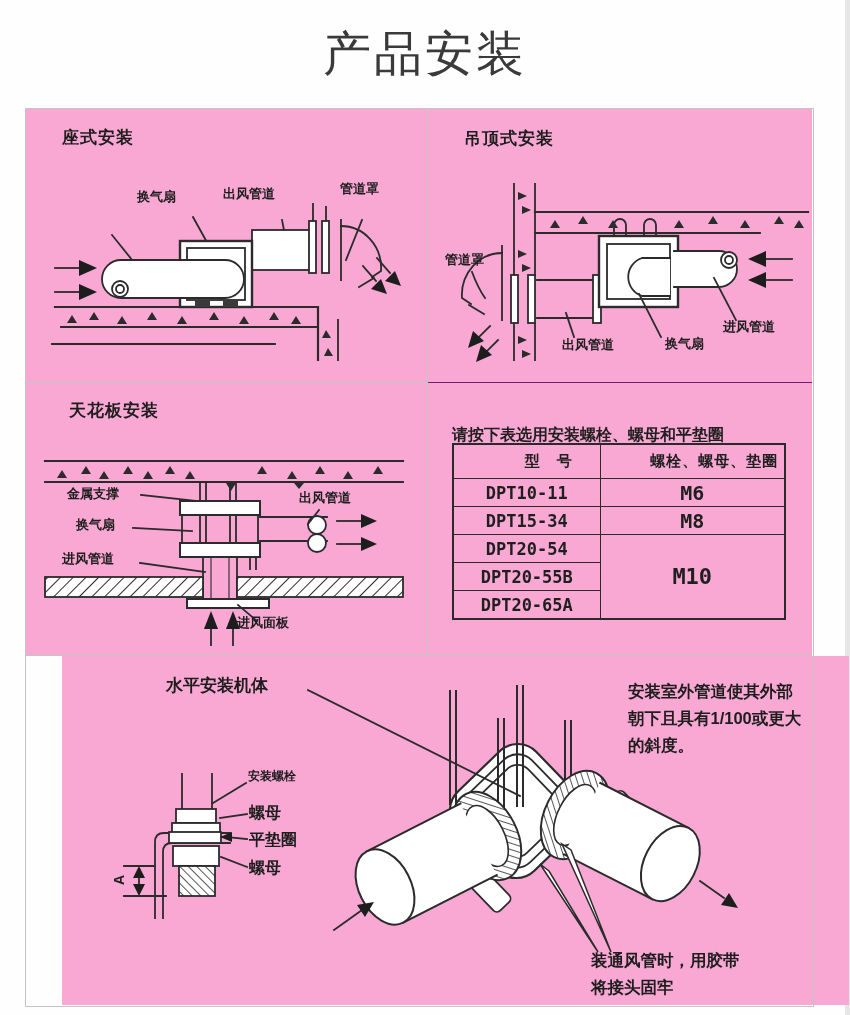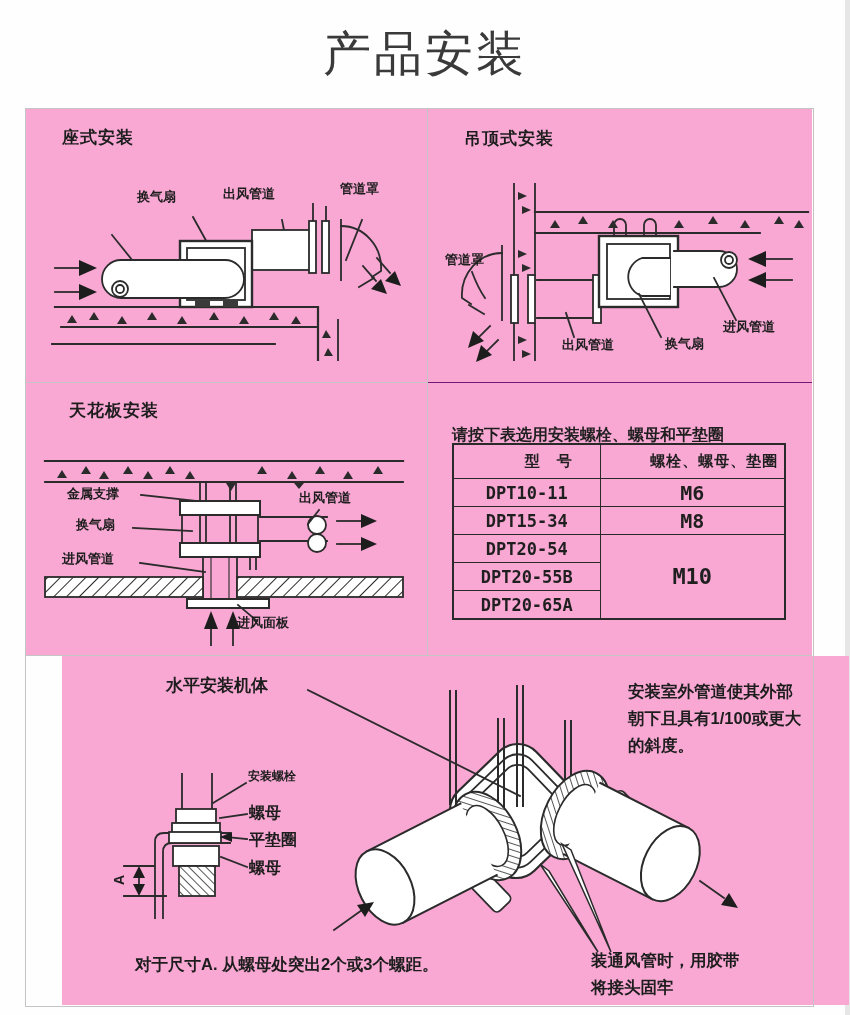--- a/index.html
+++ b/index.html
@@ -361,7 +361,6 @@
     <div class="lbl" style="left:187px;top:175px;font-size:16px">平垫圈</div>
     <div class="lbl" style="left:187px;top:203px;font-size:16px">螺母</div>
     <div class="lbl rotA" style="left:52px;top:216px;font-size:14px">A</div>
-    <div class="lbl note" style="left:73px;top:299px">对于尺寸A. 从螺母处突出2个或3个螺距。</div>
     <div class="lbl note" style="left:529px;top:295px">装通风管时，用胶带</div>
     <div class="lbl note" style="left:529px;top:322px">将接头固牢</div>
   </div>

